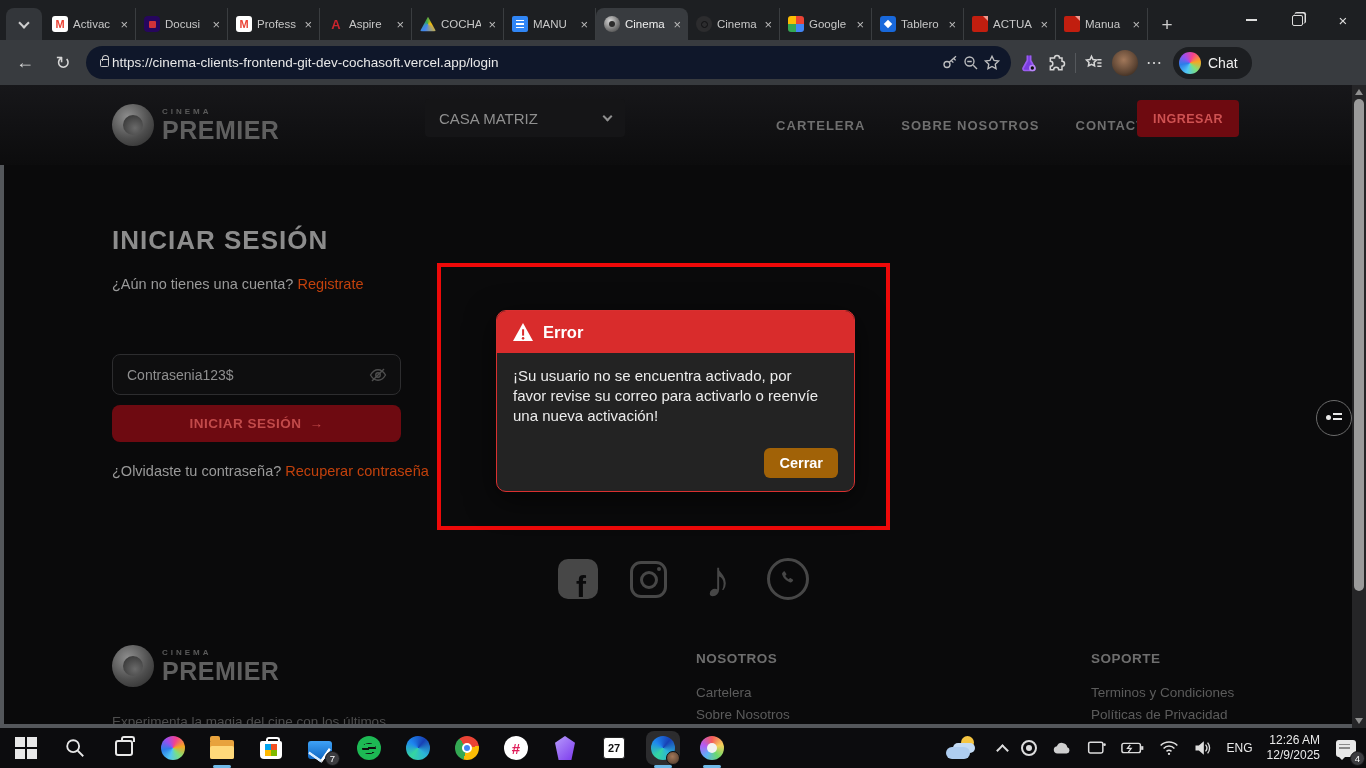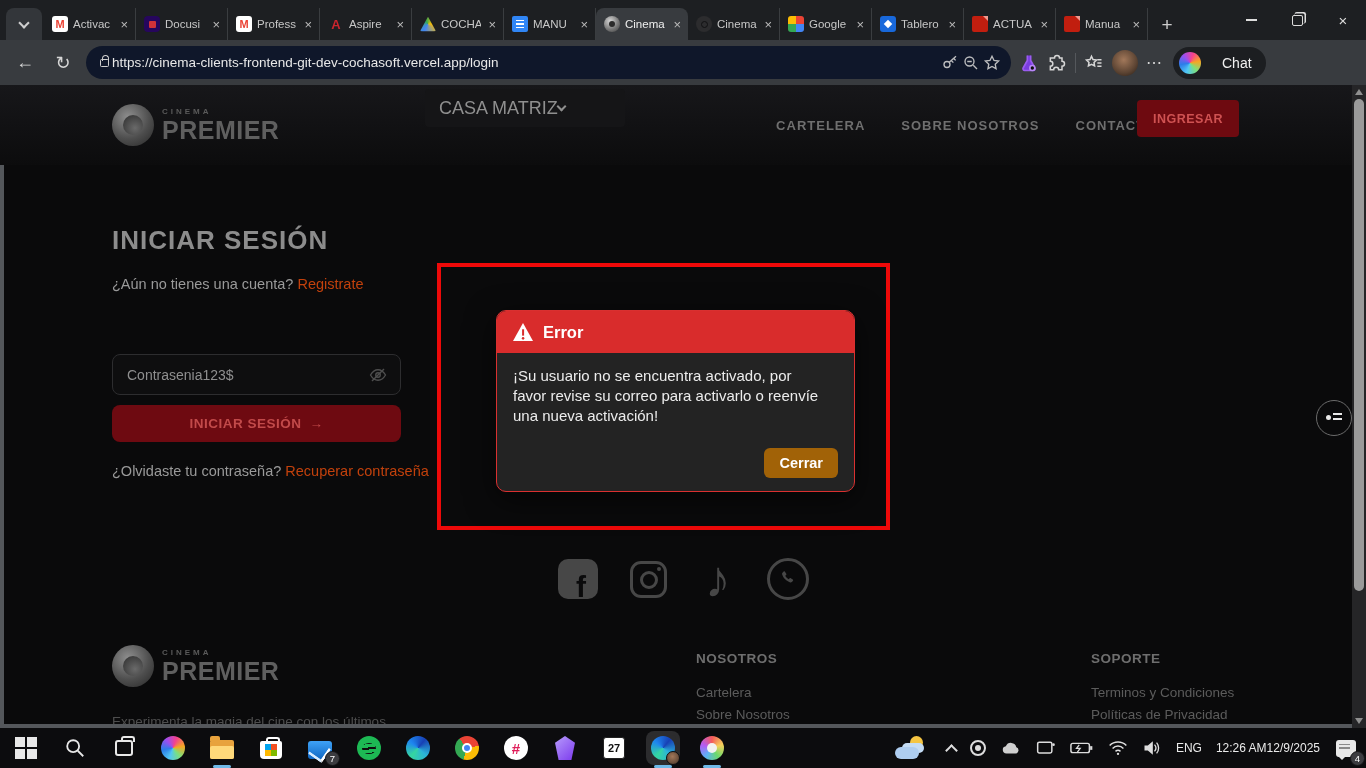--- a/index.html
+++ b/index.html
@@ -51,7 +51,7 @@
   .sep-v{width:1px;height:20px;background:#55585c}
   .avatar{width:26px;height:26px;border-radius:50%;background:radial-gradient(circle at 45% 38%,#a2785a,#5c4433 60%,#241a12);flex:none}
   .more-dots{color:#d6d6d6;font-size:16px;letter-spacing:1px}
-  .chat-pill{height:32px;background:#1c1e21;border-radius:16px;display:flex;align-items:center;gap:21px;padding:0 14px 0 6px;margin-left:2px}
+  .chat-pill{height:32px;background:#1c1e21;border-radius:16px;display:flex;align-items:center;gap:7px;padding:0 14px 0 6px;margin-left:2px}
   .copilot{width:22px;height:22px;border-radius:50%;background:conic-gradient(from 200deg,#51c7f5,#2b7de9,#9a4ef0,#f5428d,#f5a623,#7ce07c,#51c7f5)}
   .chat-label{color:#f0f0f0;font-size:14px}
 

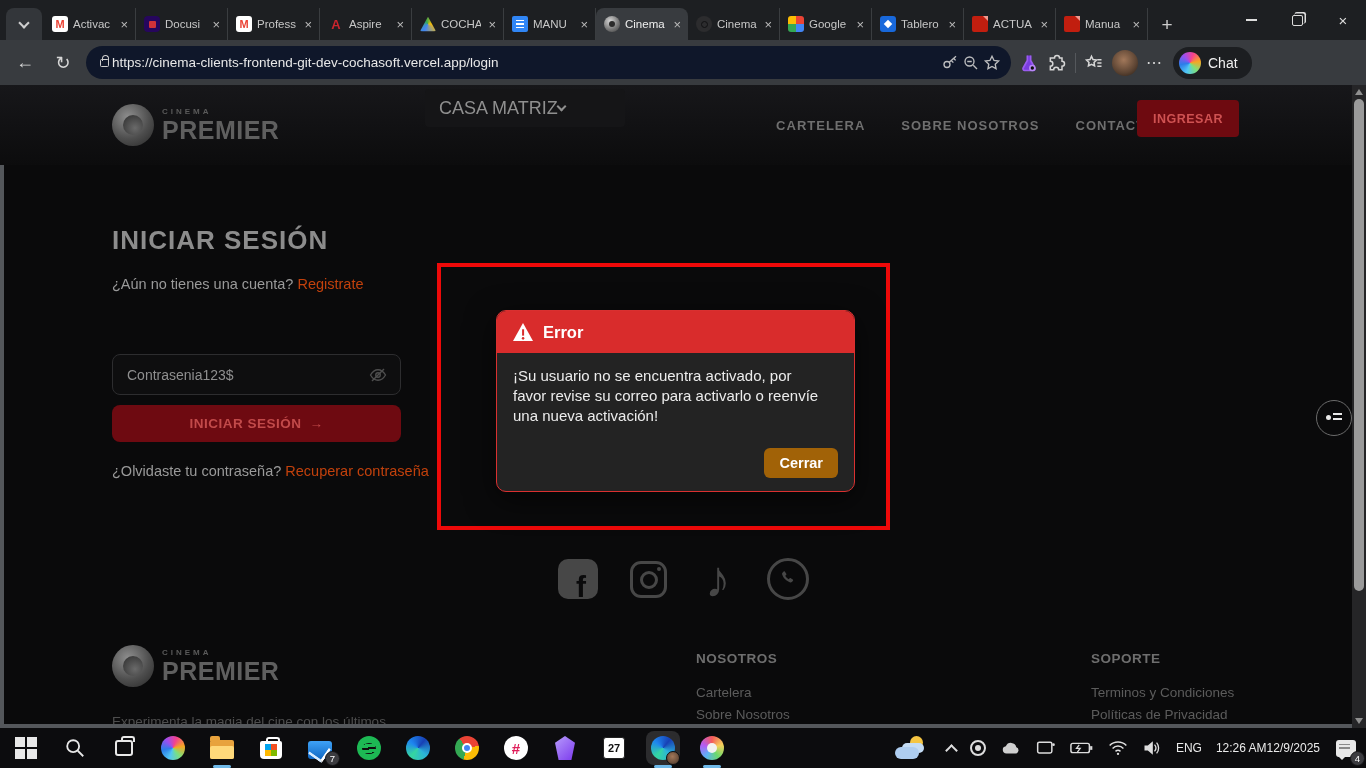--- a/index.html
+++ b/index.html
@@ -68,7 +68,7 @@
   .logo-top{font-size:8px;letter-spacing:3px;color:#5a5a5a;font-weight:700;margin-bottom:2px}
   .logo-main{font-size:25px;font-weight:800;color:#5f5f5f;letter-spacing:.5px}
   .hdr-logo{position:absolute;left:112px;top:19px}
-  .branch-select{position:absolute;left:425px;top:4px;width:200px;height:38px;background:#151517;border-radius:4px;display:flex;align-items:center;padding:0 14px;color:#8f8f8f;font-size:18px}
+  .branch-select{position:absolute;left:425px;top:14px;width:200px;height:38px;background:#151517;border-radius:4px;display:flex;align-items:center;justify-content:space-between;padding:0 14px;color:#8f8f8f;font-size:15px}
   .branch-select .chev{border-color:#8f8f8f;width:7px;height:7px}
   .main-nav{position:absolute;right:210px;top:0;height:80px;display:flex;align-items:center;gap:36px}
   .nav-link{color:#6f6f6f;font-size:13px;font-weight:700;letter-spacing:1px}

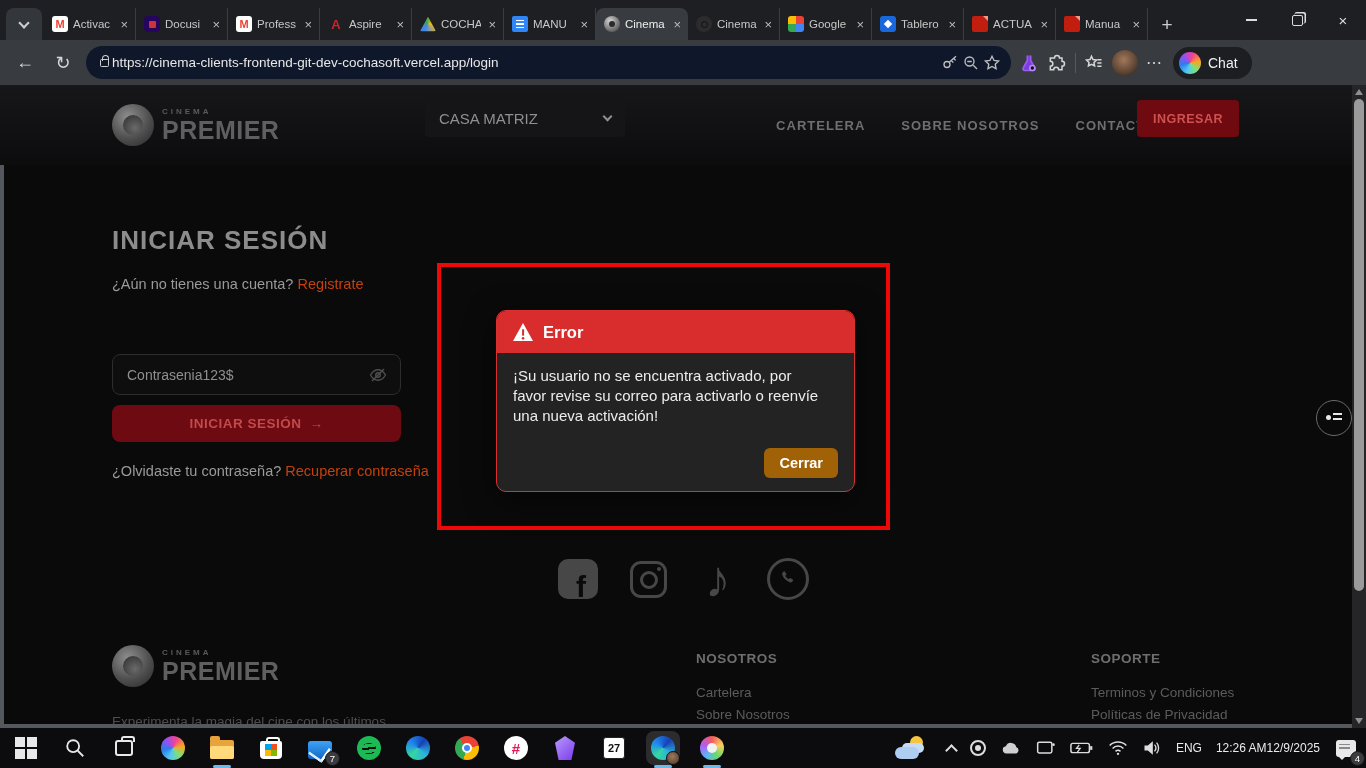--- a/index.html
+++ b/index.html
@@ -162,7 +162,7 @@
   .record{width:16px;height:16px;border:2px solid #ddd;border-radius:50%;display:flex;align-items:center;justify-content:center}
   .record::after{content:"";width:6px;height:6px;background:#ddd;border-radius:50%}
   .tray-txt{color:#eaeaea;font-size:12px}
-  .clock{display:flex;flex-direction:row;line-height:1.25}
+  .clock{display:flex;flex-direction:column;align-items:flex-end;line-height:1.25}
   .notif{width:20px;height:17px;background:#e8e8e8;border-radius:3px;position:relative}
   .notif::before{content:"";position:absolute;left:3px;top:4px;width:11px;height:6px;background:repeating-linear-gradient(#8a8a8a 0 1.5px,transparent 1.5px 3.5px)}
   .notif::after{content:"";position:absolute;left:2px;bottom:-3px;border-left:4px solid transparent;border-right:4px solid transparent;border-top:4px solid #e8e8e8}

